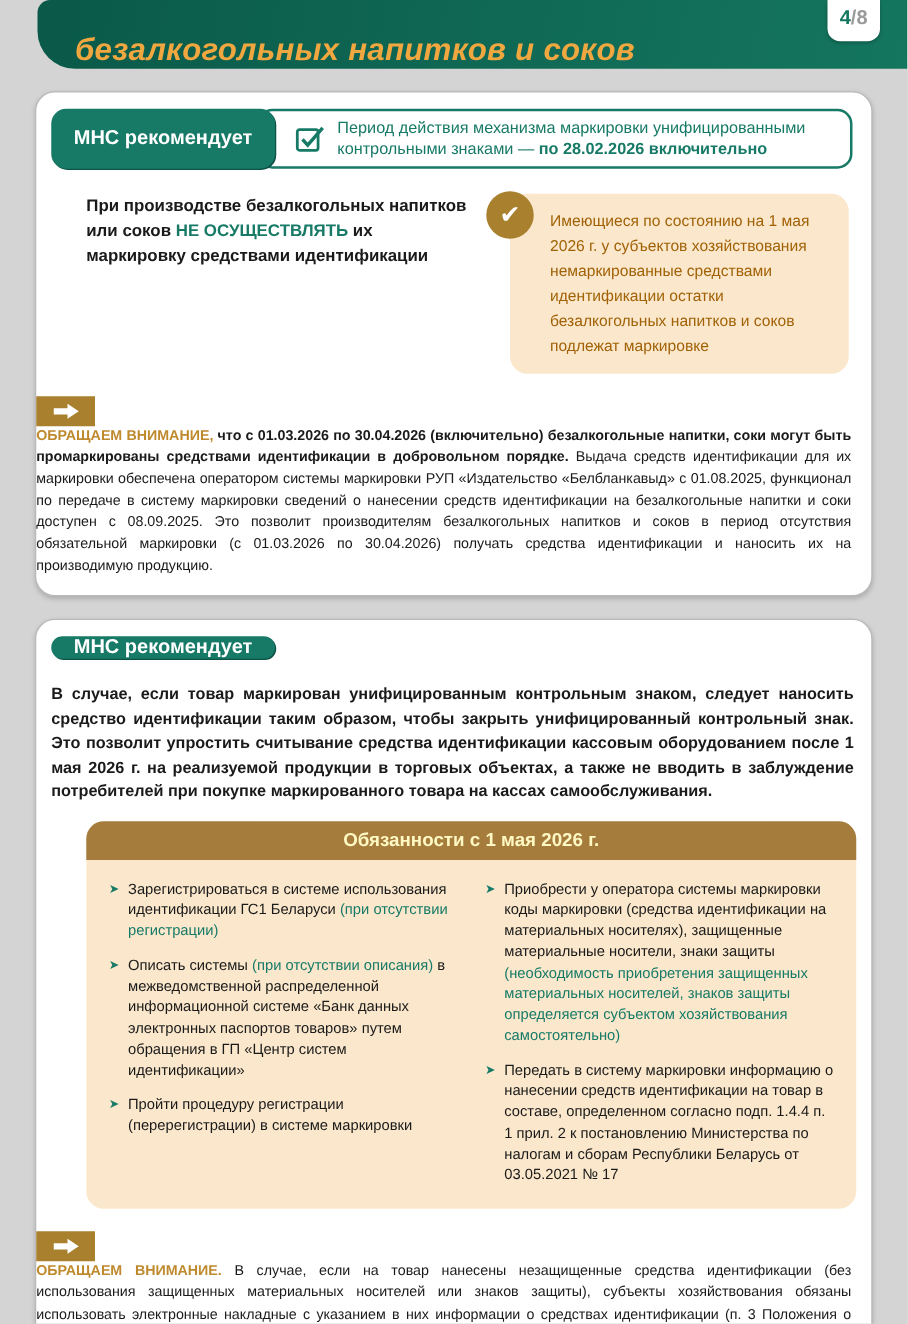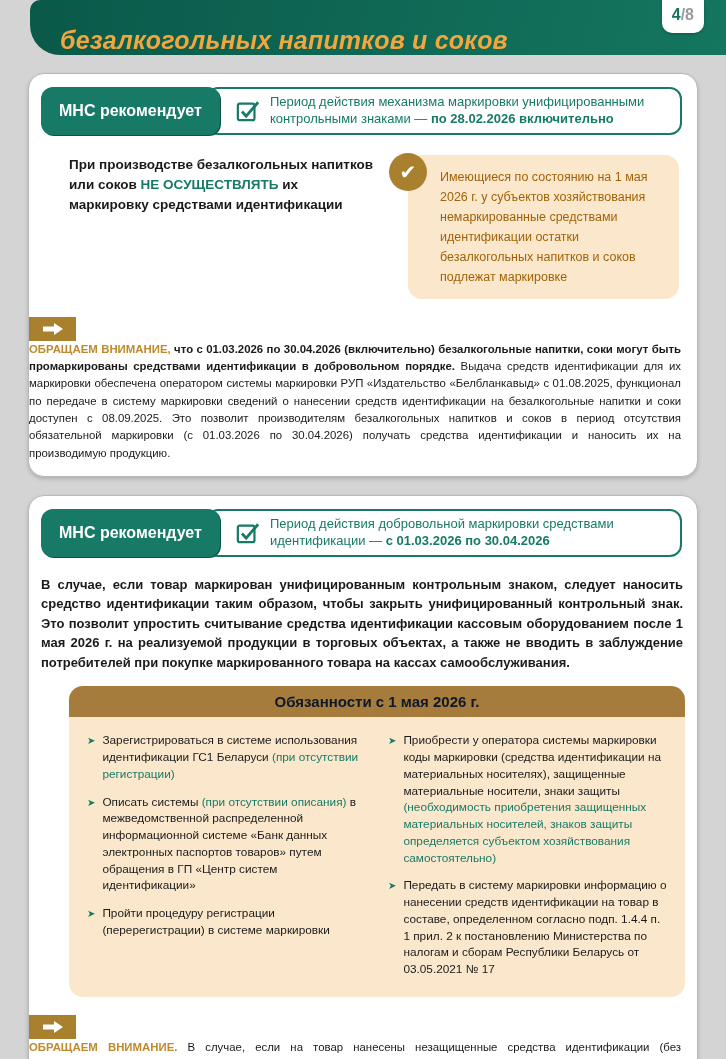--- a/index.html
+++ b/index.html
@@ -108,13 +108,6 @@
   <div class="card">
     <div class="period-row">
       <div class="mns-pill">МНС рекомендует</div>
-      <div class="period-box">
-        <svg class="cb-icon" viewBox="0 0 26 26">
-            <rect x="2" y="5" width="18" height="18" rx="2" fill="none" stroke="#177a67" stroke-width="2.4"></rect>
-            <path d="M6.5 13.5 L11 18.5 L24 3.5" fill="none" stroke="#177a67" stroke-width="3"></path>
-          </svg>
-        <div class="period-text"><span>Период действия добровольной маркировки средствами идентификации — </span><b>с 01.03.2026 по 30.04.2026</b></div>
-      </div>
     </div>
 
     <div class="intro">В случае, если товар маркирован унифицированным контрольным знаком, следует наносить средство идентификации таким образом, чтобы закрыть унифицированный контрольный знак. Это позволит упростить считывание средства идентификации кассовым оборудованием после 1 мая 2026 г. на реализуемой продукции в торговых объектах, а также не вводить в заблуждение потребителей при покупке маркированного товара на кассах самообслуживания.</div>

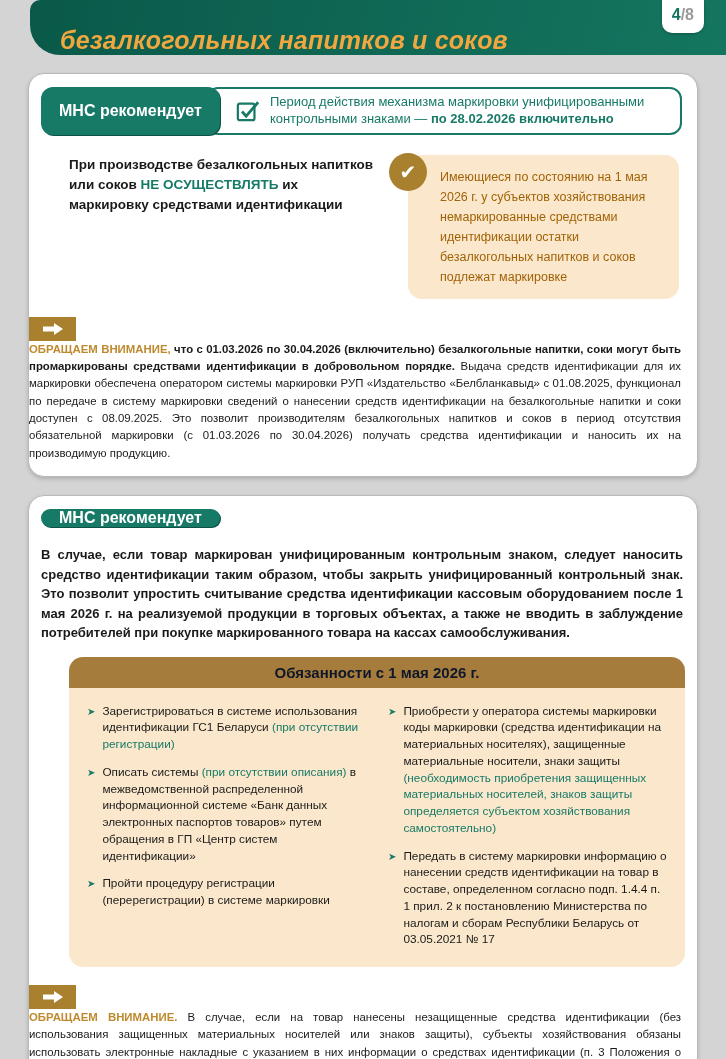--- a/index.html
+++ b/index.html
@@ -57,7 +57,7 @@
 
   
   .duties { margin:14px 12px 0 40px; }
-  .duties-bar { background:#a67c3d; color:#0f172a; font-weight:bold; font-size:15px; text-align:center;
+  .duties-bar { background:#a67c3d; color:#fef9c3; font-weight:bold; font-size:15px; text-align:center;
                 padding:7px 0; border-radius:14px 14px 0 0; }
   .duties-body { background:#fbe8cc; border-radius:0 0 14px 14px; padding:15px 16px 8px 18px; display:flex; gap:20px; }
   .duties-col { flex:1; list-style:none; }

